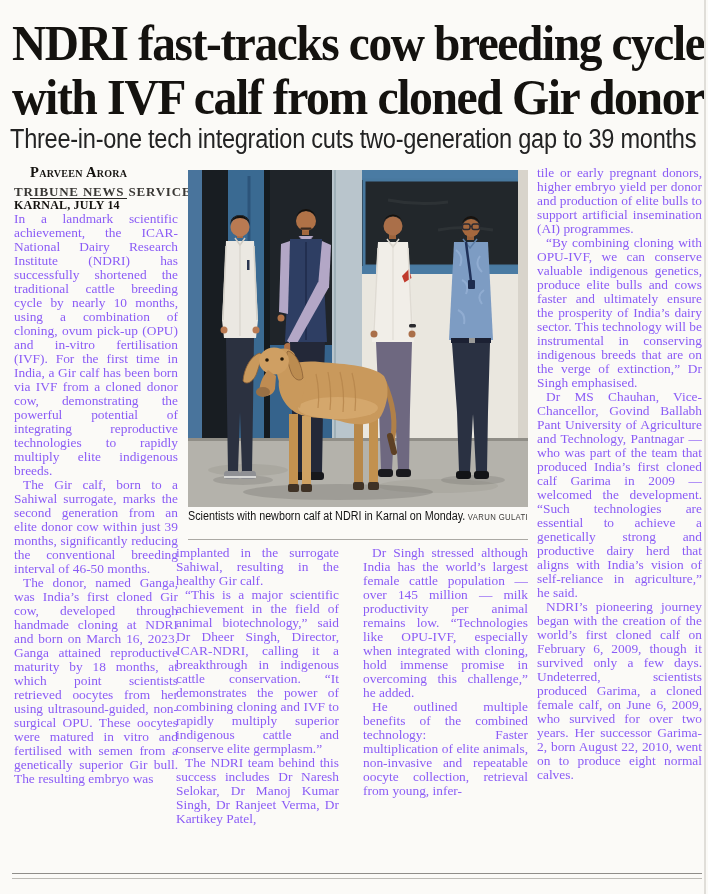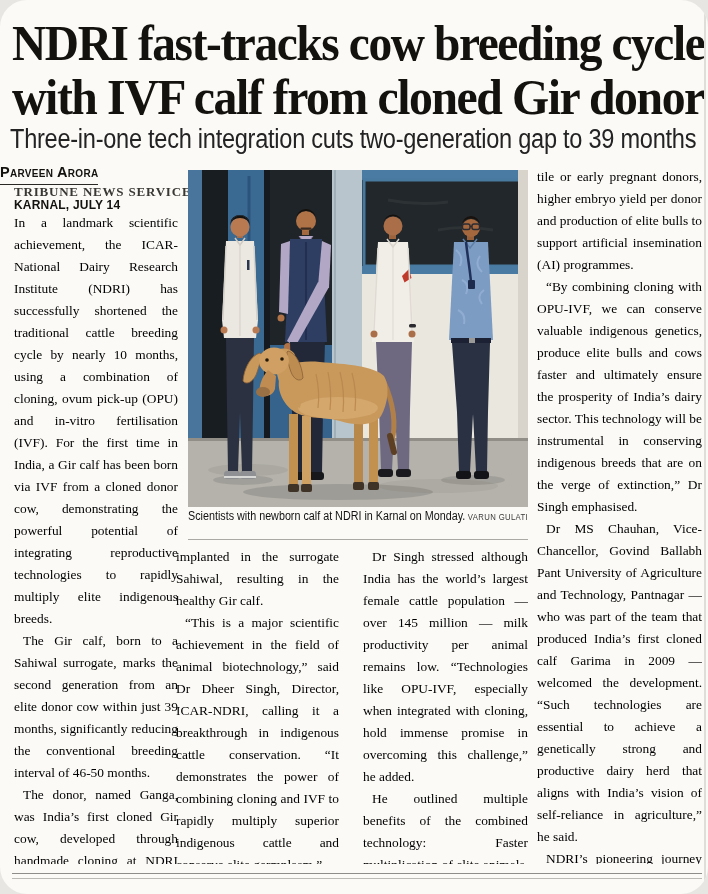--- a/index.html
+++ b/index.html
@@ -4,7 +4,7 @@
 <style>
   html,body{margin:0;padding:0;}
   body{background:#e8e6e2;font-family:"Liberation Serif",serif;}
-  #page{position:relative;width:708px;height:894px;background:#fbfaf7;margin:0 auto;overflow:hidden;border-radius:27px;}
+  #page{position:relative;width:708px;height:894px;background:#fbfaf7;margin:0 auto;overflow:hidden;}
   #page::after{content:"";position:absolute;right:2px;top:0;bottom:0;width:2px;background:#e0ded9;}
 
   

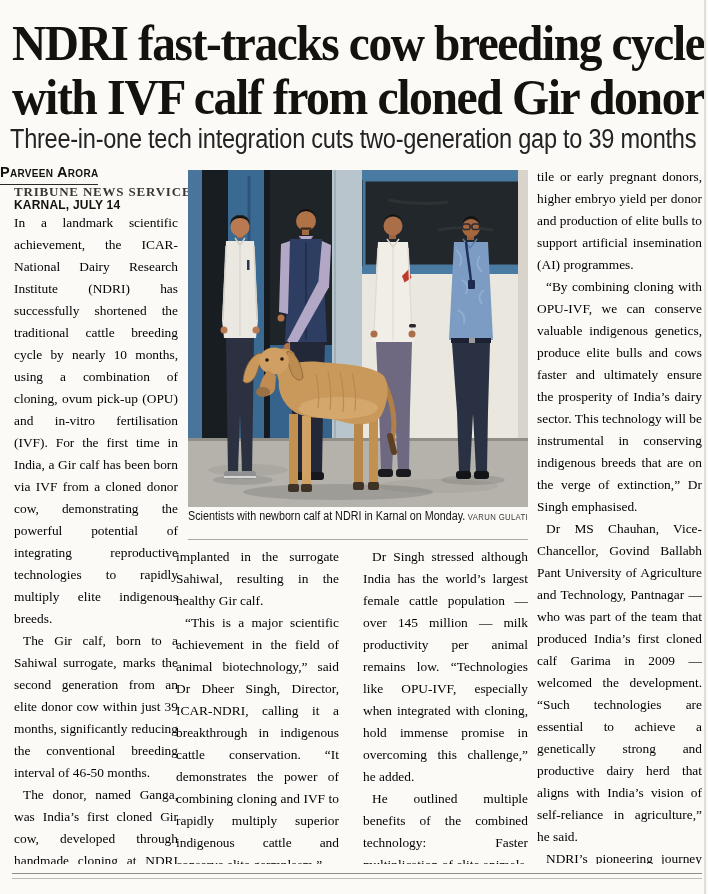--- a/index.html
+++ b/index.html
@@ -15,9 +15,9 @@
     font-size:27px;color:#232323;white-space:nowrap;transform-origin:left center;letter-spacing:-0.3px;}
 
   
-  .byline-author{position:absolute;left:0;top:164px;font-family:Liberation Sans, sans-serif;
+  .byline-author{position:absolute;left:30px;top:164px;font-family:Liberation Serif, serif;
     font-variant:small-caps;font-weight:700;font-size:14.5px;color:#14120f;border-bottom:1.5px solid #2a2825;
-    padding-bottom:4px;letter-spacing:.3px;}
+    padding-bottom:17px;letter-spacing:.3px;}
   .byline-agency{position:absolute;left:14px;top:184px;font-family:"Liberation Serif",serif;
     font-size:13px;color:#3a3835;letter-spacing:.8px;font-weight:700;}
   .dateline{position:absolute;left:14px;top:198px;font-family:Liberation Sans, sans-serif;

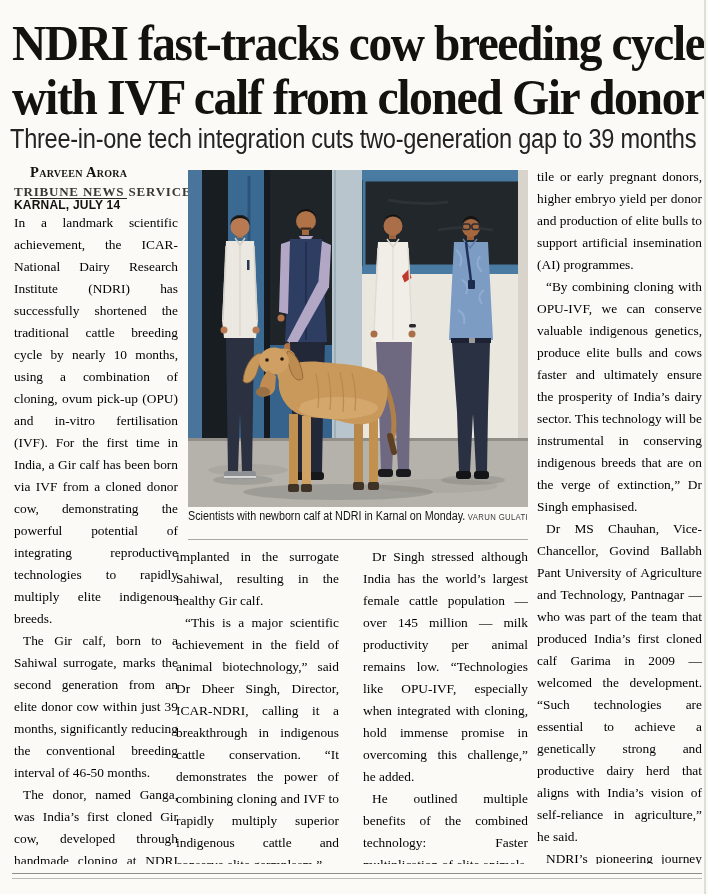--- a/index.html
+++ b/index.html
@@ -24,7 +24,7 @@
     font-weight:700;font-size:12px;color:#14120f;letter-spacing:.2px;}
 
   
-  .body-copy{position:absolute;font-size:13.4px;line-height:22px;color:#000000;text-align:justify;
+  .body-copy{position:absolute;font-size:13.4px;line-height:14px;color:#8b5cf6;text-align:justify;
     overflow:hidden;hyphens:auto;-webkit-hyphens:auto;}
   .body-copy p{margin:0;text-indent:9px;}
   .body-copy p.flush{text-indent:0;}

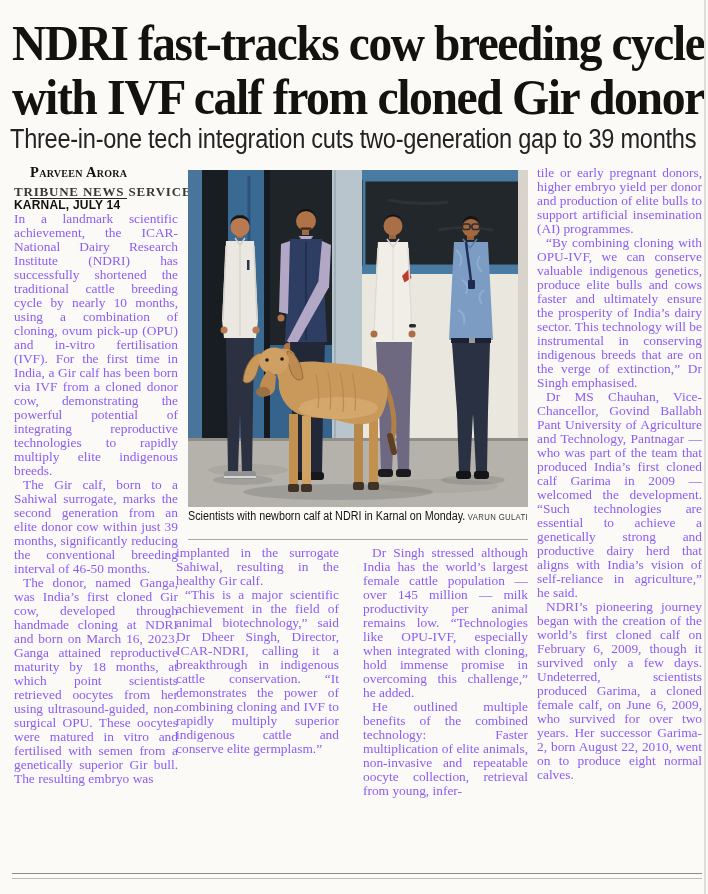--- a/index.html
+++ b/index.html
@@ -20,7 +20,7 @@
     padding-bottom:17px;letter-spacing:.3px;}
   .byline-agency{position:absolute;left:14px;top:184px;font-family:"Liberation Serif",serif;
     font-size:13px;color:#3a3835;letter-spacing:.8px;font-weight:700;}
-  .dateline{position:absolute;left:14px;top:198px;font-family:Liberation Sans, sans-serif;
+  .dateline{position:absolute;left:14px;top:198px;font-family:Liberation Serif, serif;
     font-weight:700;font-size:12px;color:#14120f;letter-spacing:.2px;}
 
   

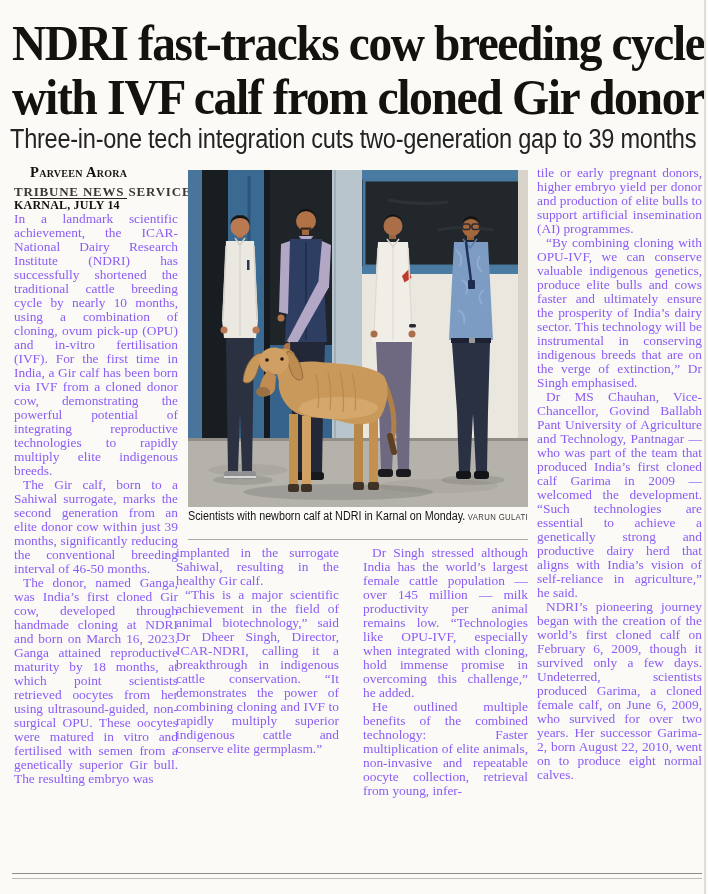--- a/index.html
+++ b/index.html
@@ -209,6 +209,7 @@
   <div id="col2" class="body-copy">
     <p class="flush">implanted in the surrogate Sahiwal, resulting in the healthy Gir calf.</p>
     <p>“This is a major scientific achievement in the field of animal biotechnology,” said Dr Dheer Singh, Director, ICAR-NDRI, calling it a breakthrough in indigenous cattle conservation. “It demonstrates the power of combining cloning and IVF to rapidly multiply superior indigenous cattle and conserve elite germplasm.”</p>
+    <p>The NDRI team behind this success includes Dr Naresh Selokar, Dr Manoj Kumar Singh, Dr Ranjeet Verma, Dr Kartikey Patel,</p>
   </div>
 
   <div id="col3" class="body-copy">

